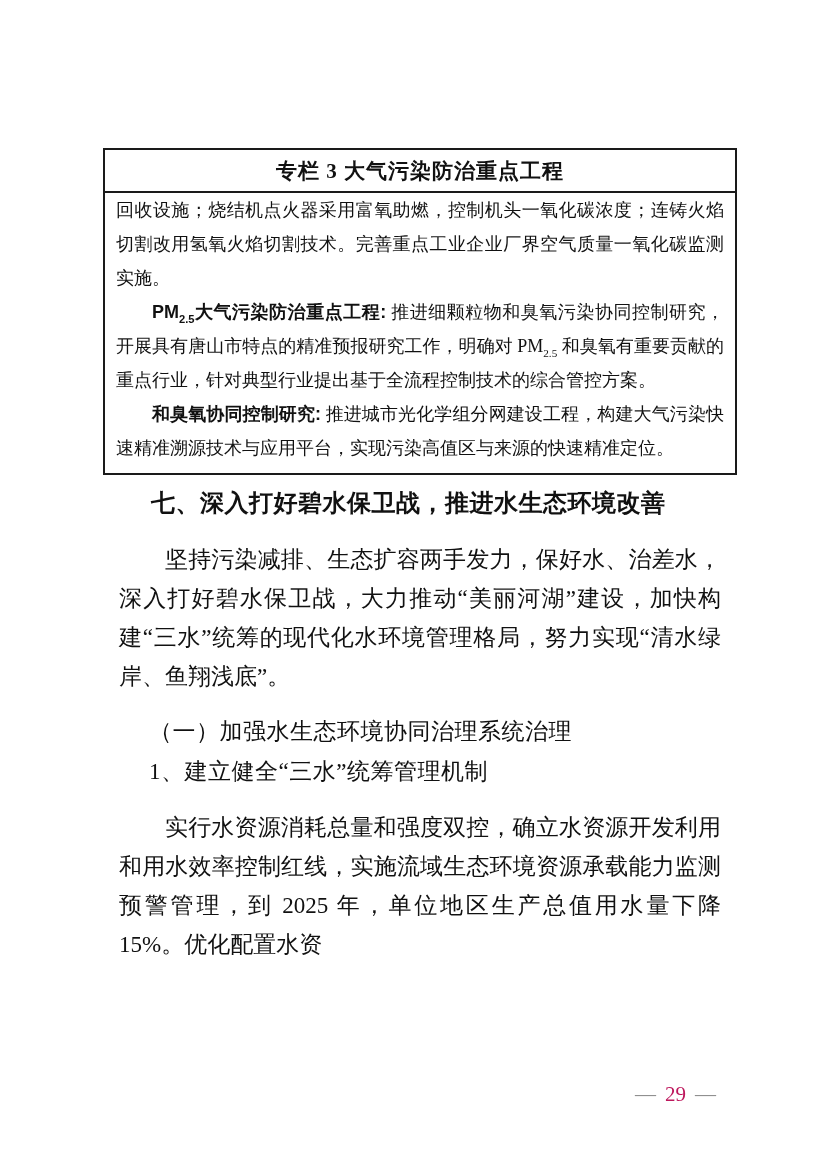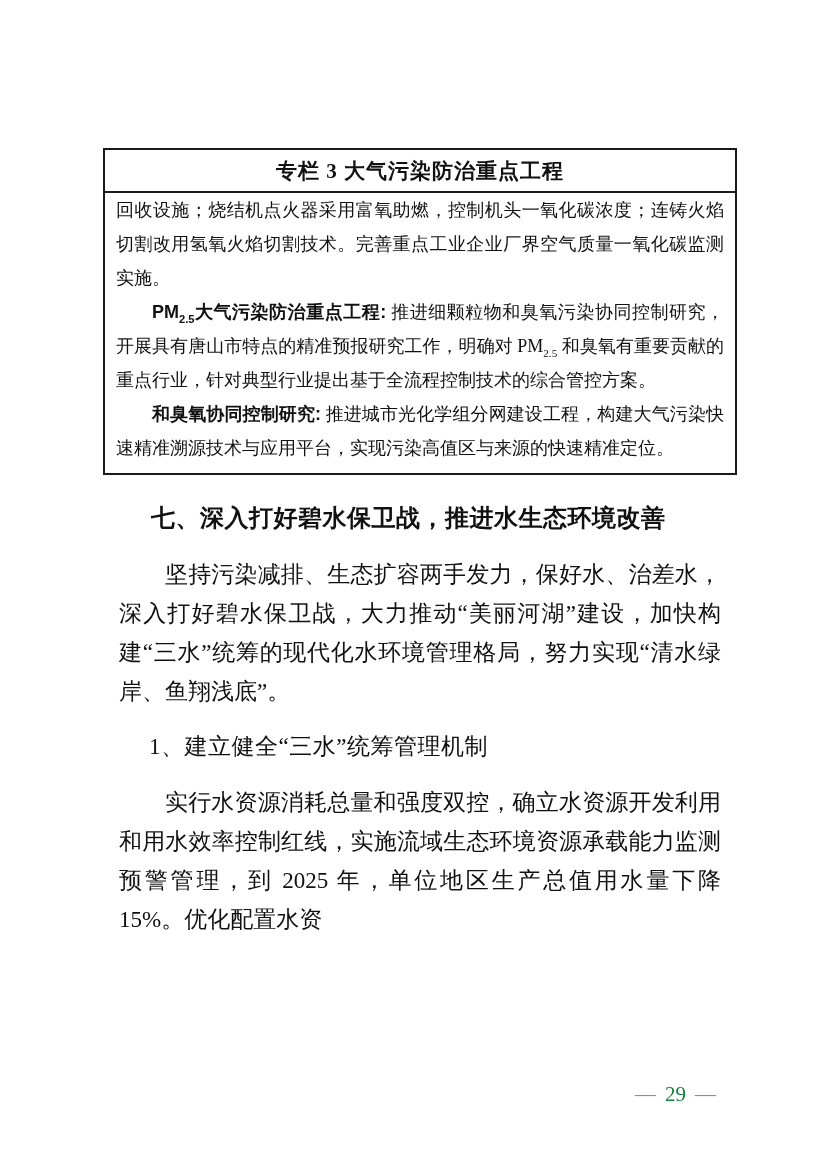--- a/index.html
+++ b/index.html
@@ -50,7 +50,7 @@
   }
   
   .section-heading {
-    margin: 22px 0 0;
+    margin: 7px 0 0;
     padding-left: 2em;
     font-size: 24px;
     line-height: 42px;

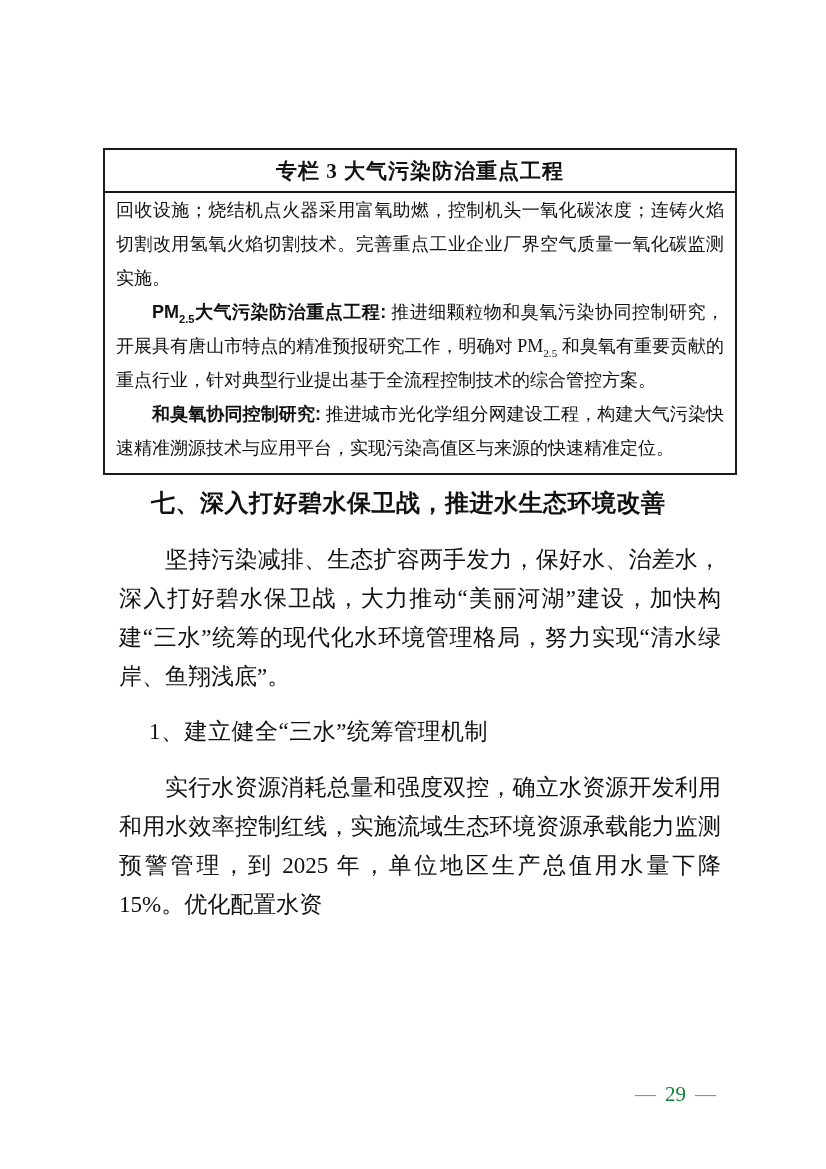--- a/index.html
+++ b/index.html
@@ -109,6 +109,7 @@
 
     <p class="body-paragraph">坚持污染减排、生态扩容两手发力，保好水、治差水，深入打好碧水保卫战，大力推动“美丽河湖”建设，加快构建“三水”统筹的现代化水环境管理格局，努力实现“清水绿岸、鱼翔浅底”。</p>
 
+    <h3 class="sub-heading">（一）加强水生态环境协同治理系统治理</h3>
 
     <h3 class="sub-heading">1、建立健全“三水”统筹管理机制</h3>
 

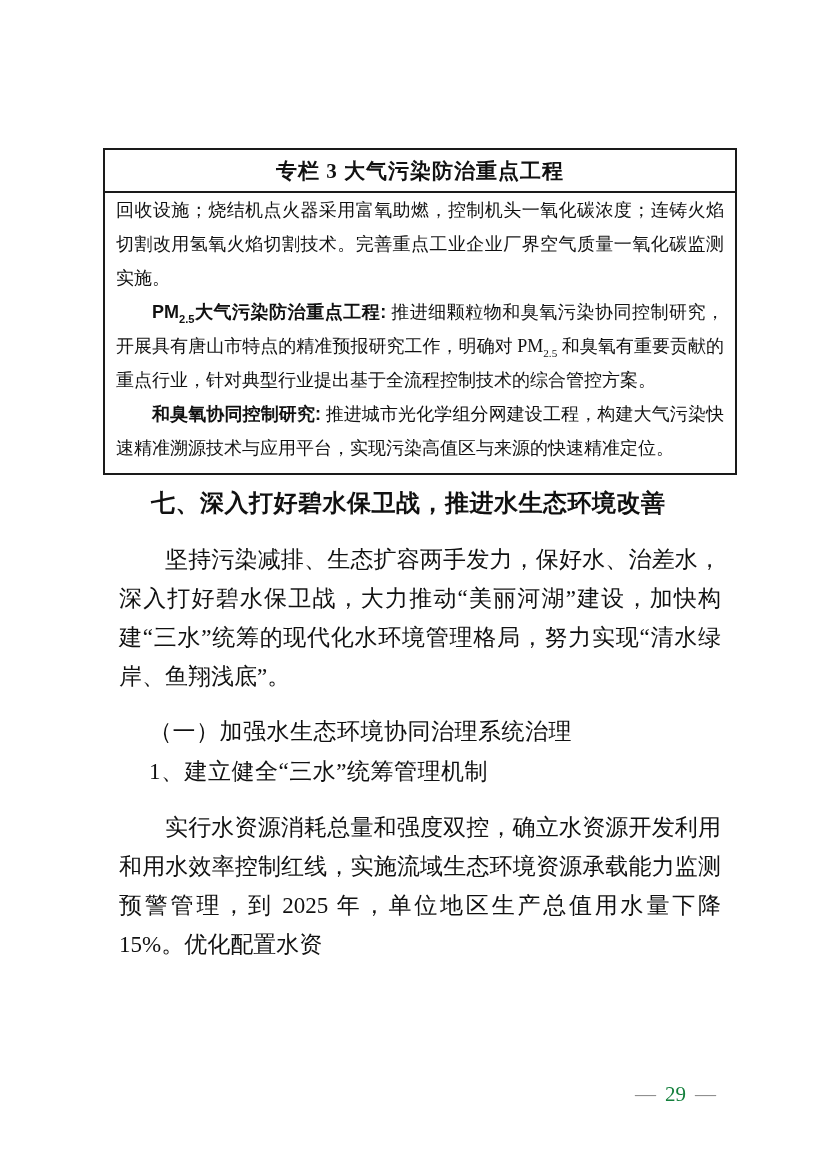--- a/index.html
+++ b/index.html
@@ -82,7 +82,7 @@
     white-space: nowrap;
   }
   .page-number .dash { color: #8a8a8a; padding: 0 9px; }
-  .page-number .num { color: #15803d; text-align: center; }
+  .page-number .num { color: #be185d; text-align: center; }
 </style>
 </head>
 <body>

